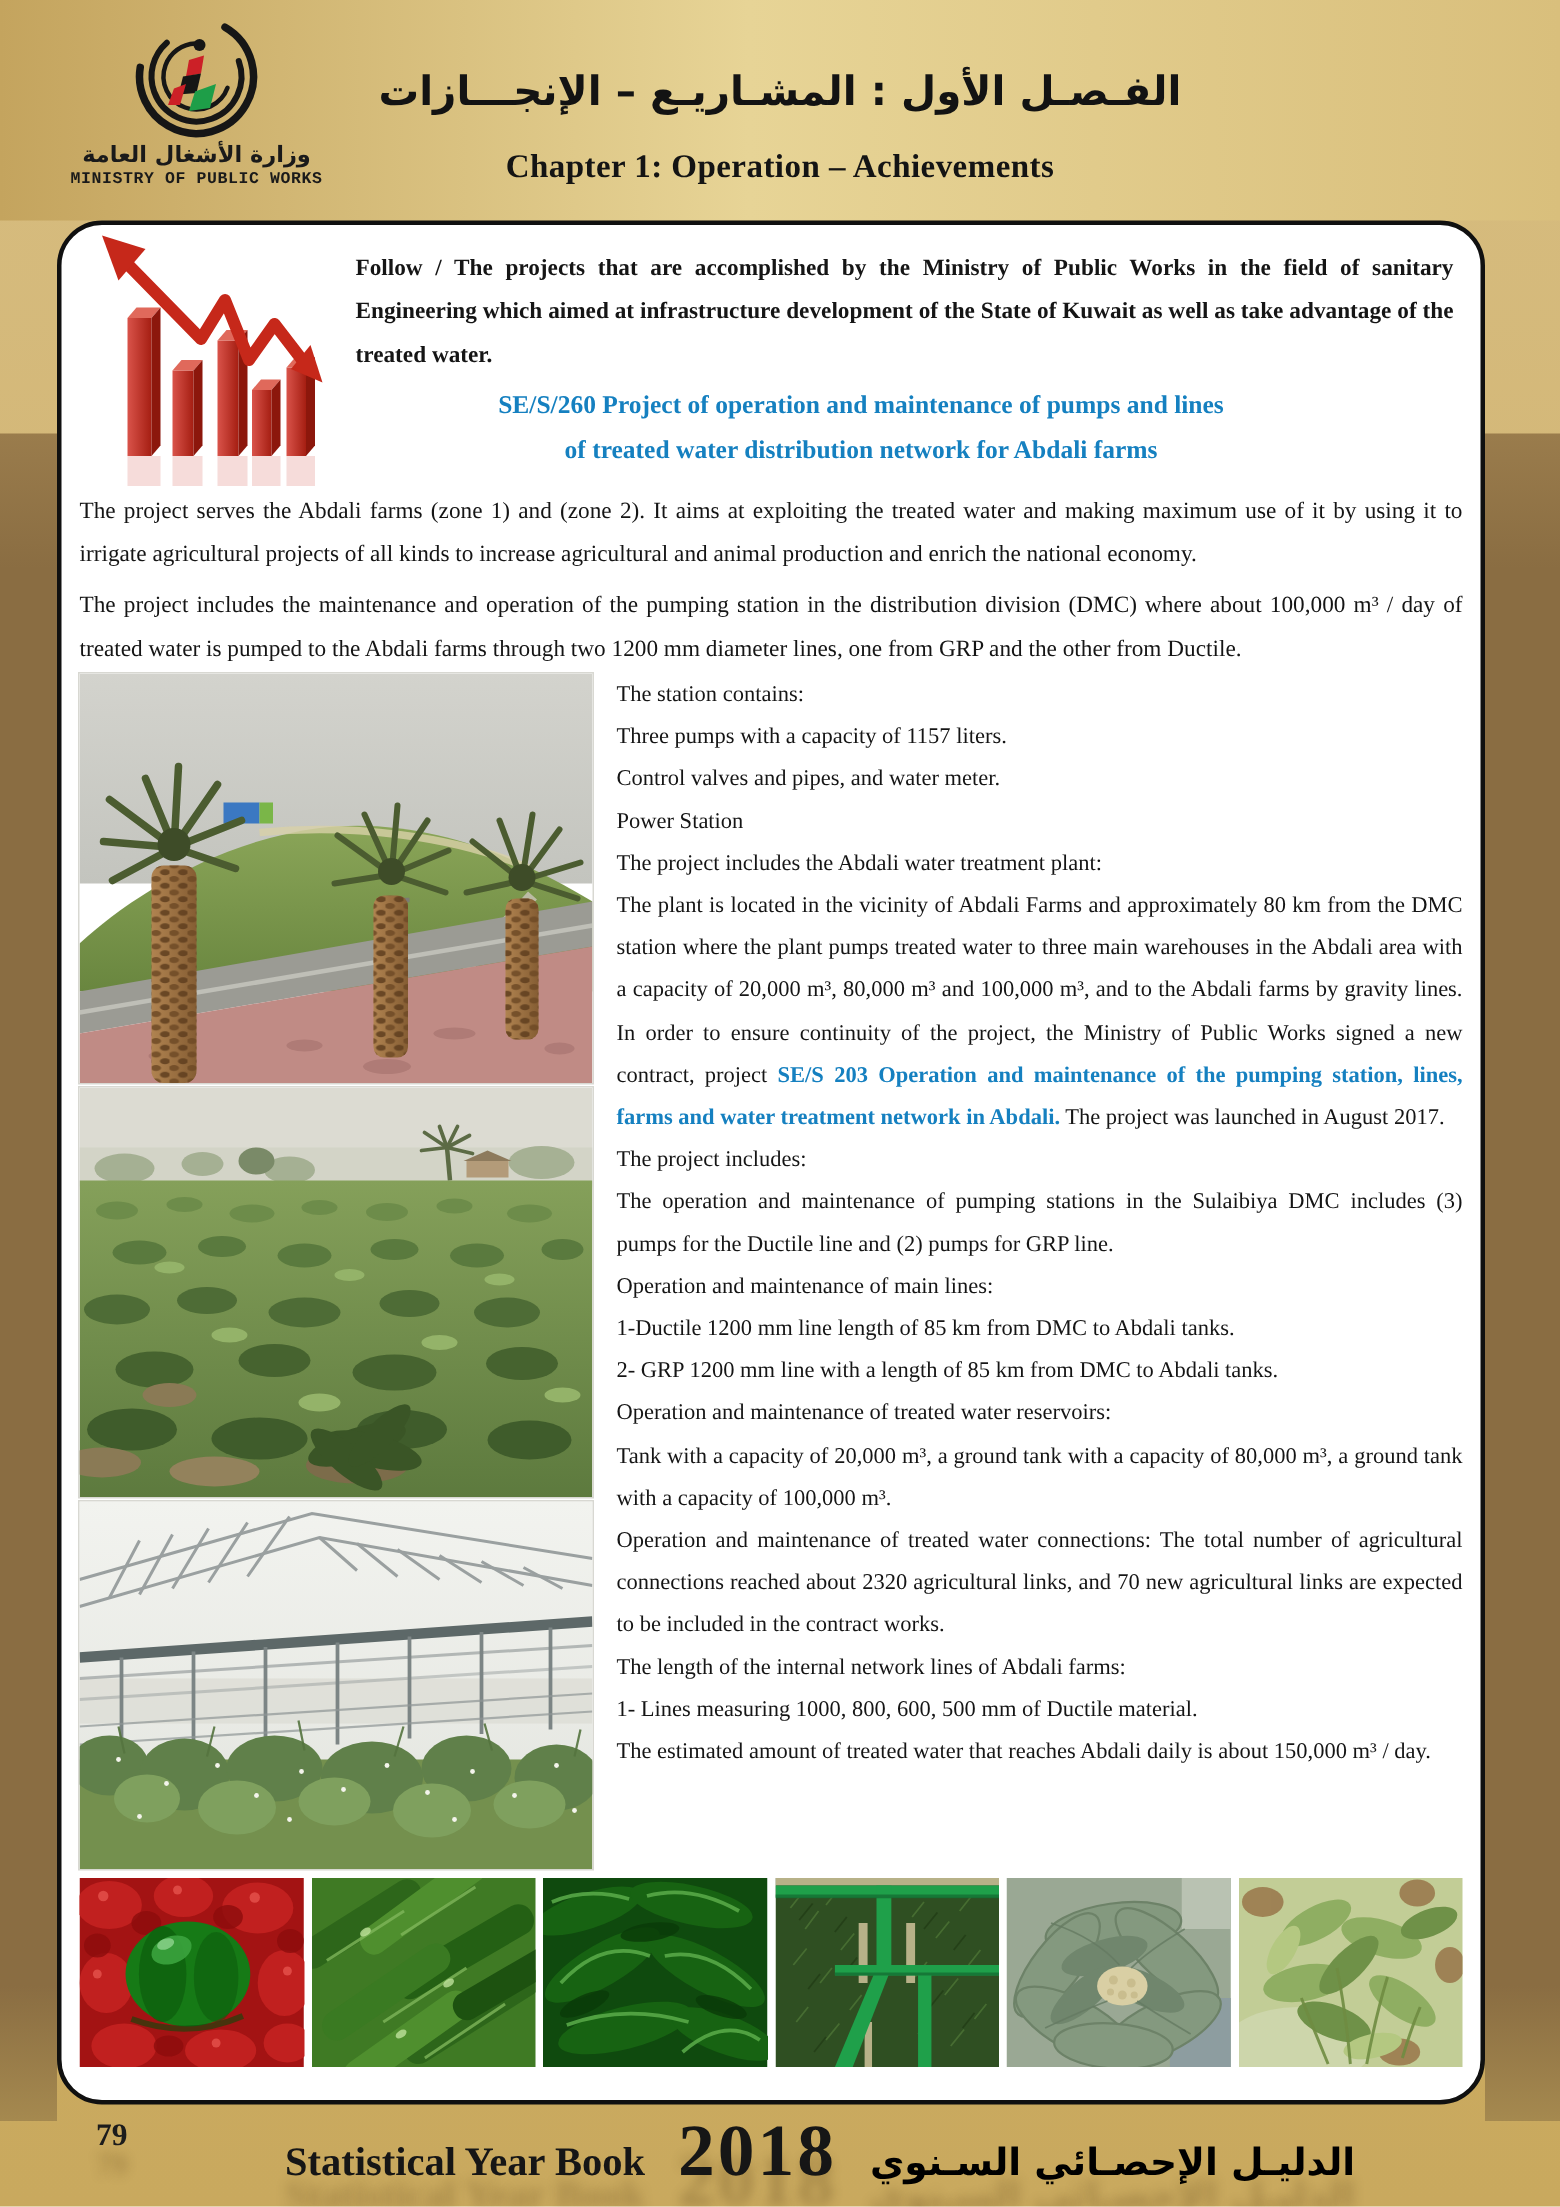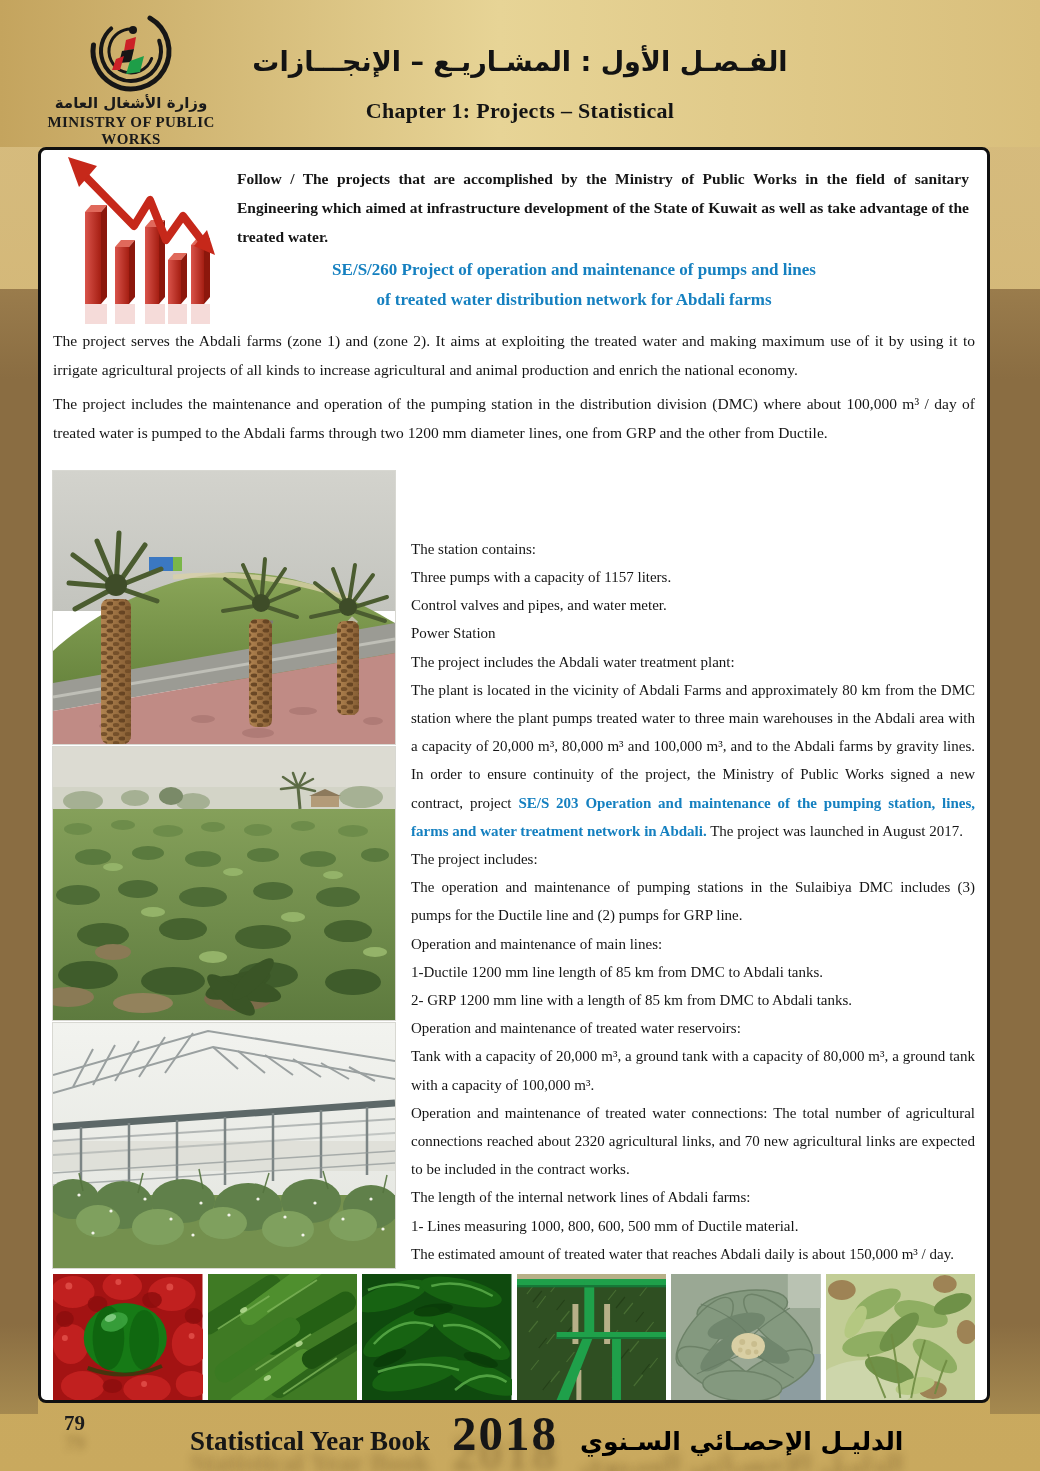--- a/index.html
+++ b/index.html
@@ -18,7 +18,7 @@
   .logo-block{position:absolute;left:22px;top:4px;width:218px;text-align:center;}
   .logo-block svg{display:block;margin:0 auto;}
   .logo-ar{font-family:"DejaVu Sans",sans-serif;font-size:15px;font-weight:bold;color:#1a1a1a;margin-top:-2px;}
-  .logo-en{font-family:Liberation Serif, serif;font-size:15px;font-weight:bold;letter-spacing:.4px;color:#1a1a1a;margin-top:2px;}
+  .logo-en{font-family:Liberation Mono, monospace;font-size:11px;font-weight:bold;letter-spacing:.4px;color:#1a1a1a;margin-top:2px;}
   .title-ar{position:absolute;left:0;top:46px;width:100%;text-align:center;
     font-family:"DejaVu Sans",sans-serif;font-size:27px;font-weight:bold;color:#131313;}
   .title-en{position:absolute;left:0;top:98px;width:100%;text-align:center;

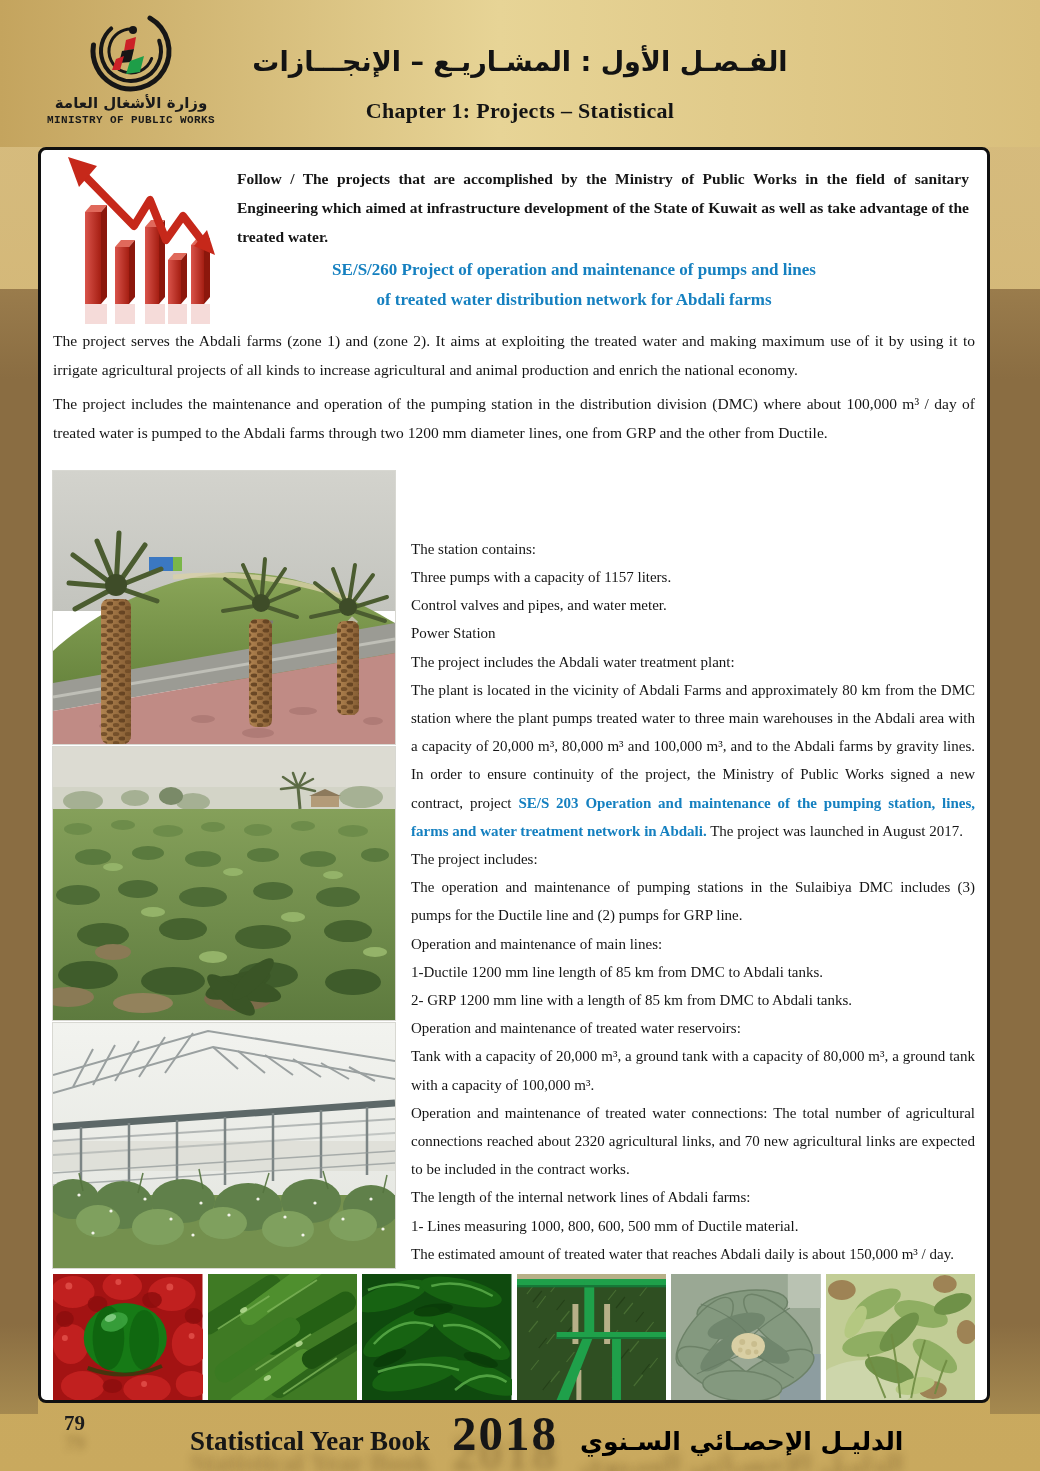--- a/index.html
+++ b/index.html
@@ -79,7 +79,7 @@
     <div class="logo-en">MINISTRY OF PUBLIC WORKS</div>
   </div>
   <div class="title-ar">الفـصـل الأول : المشـاريـع – الإنجـــازات</div>
-  <div class="title-en">Chapter 1: Projects – Statistical</div>
+  <div class="title-en">Chapter 1: Operation – Achievements</div>
 </div>
 
 <div class="content-box">

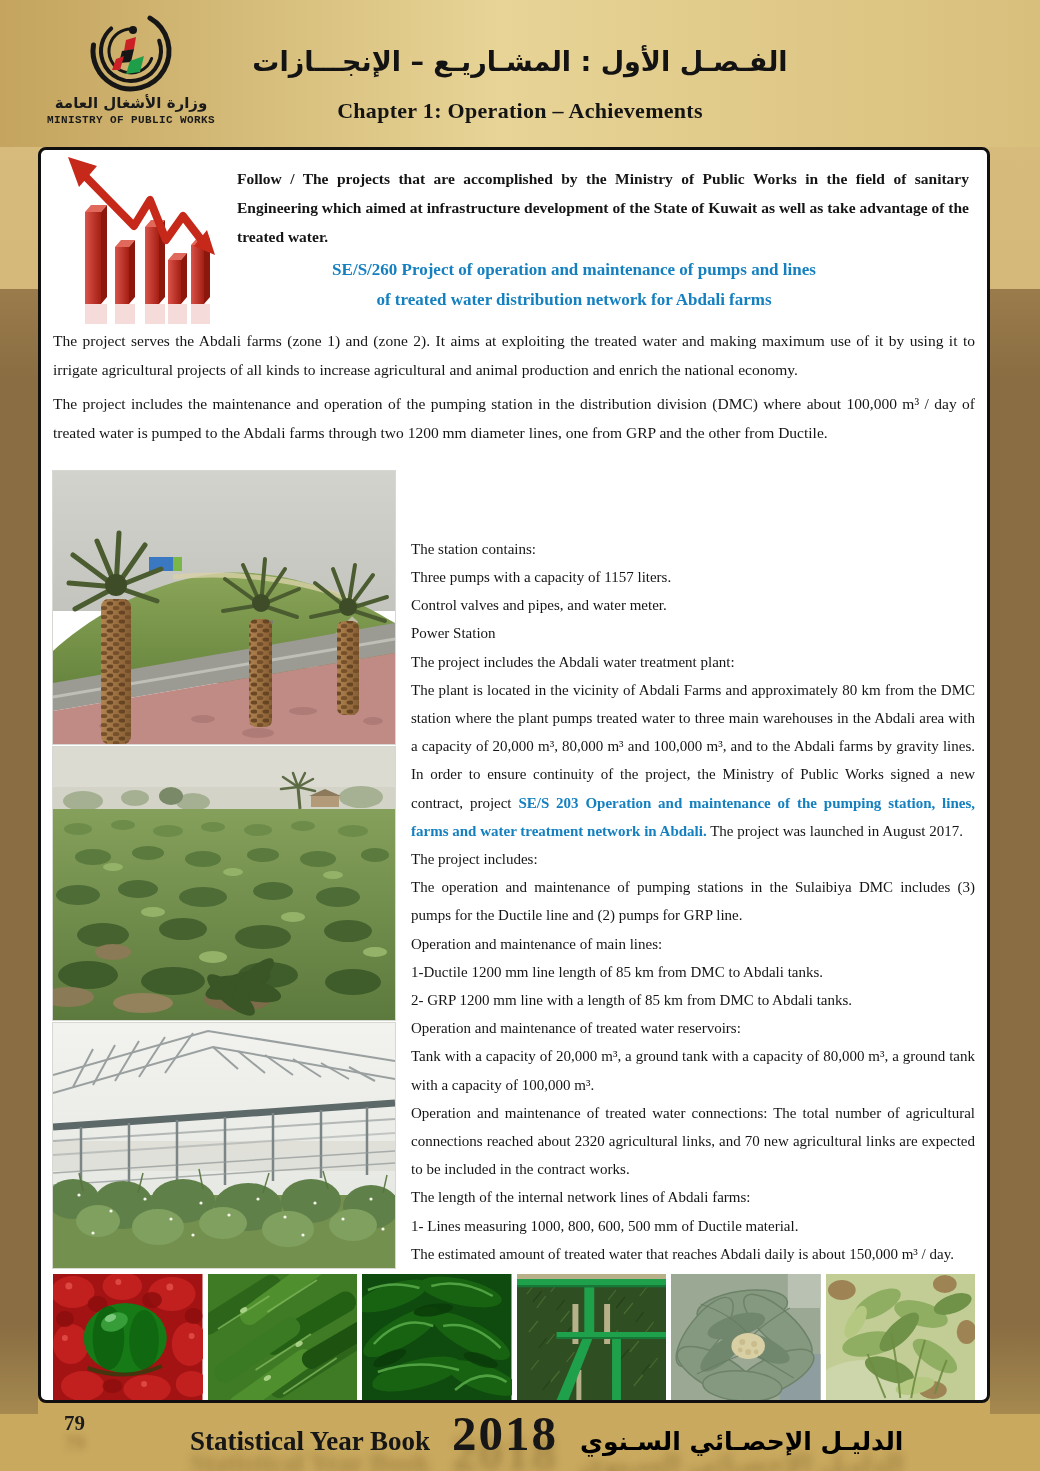--- a/index.html
+++ b/index.html
@@ -26,7 +26,7 @@
 
   
   .content-box{position:absolute;left:38px;top:147px;width:952px;height:1256px;
-    box-sizing:border-box;background:#ffffff;border:3px solid #101010;border-radius:8px;
+    box-sizing:border-box;background:#ffffff;border:3px solid #101010;border-radius:30px;
     padding:6px 12px;overflow:hidden;}
   .chart-icon{position:absolute;left:14px;top:2px;width:166px;height:172px;}
 

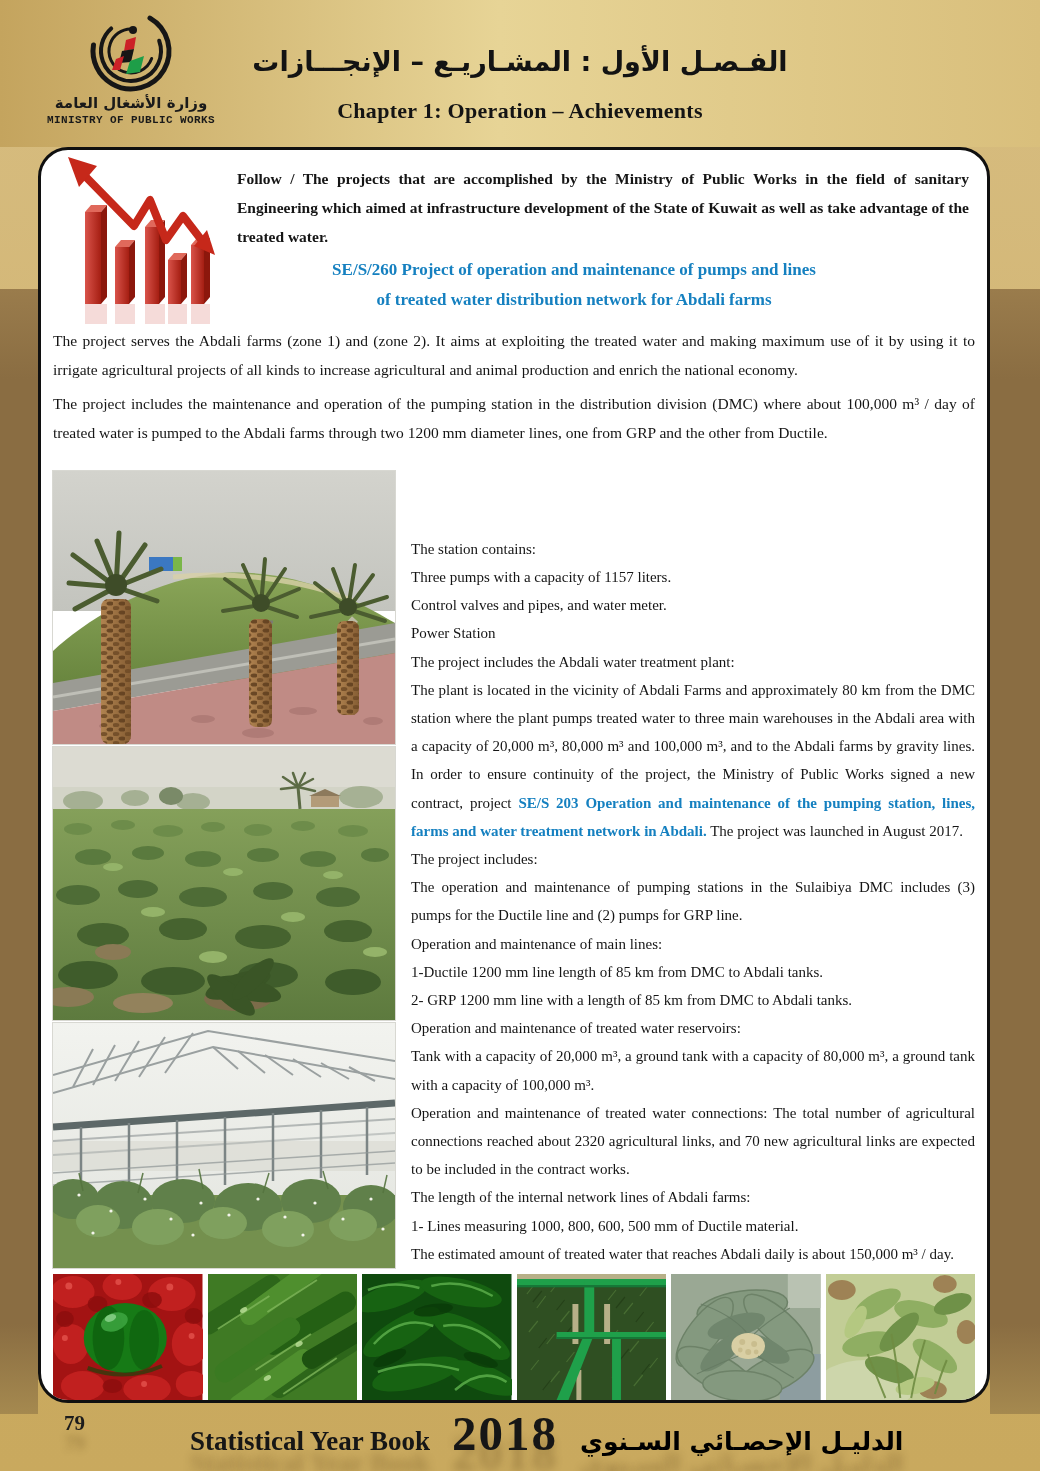--- a/index.html
+++ b/index.html
@@ -36,7 +36,7 @@
   .para.first{margin-top:12px;}
   .para.second{margin-top:6px;}
 
-  .cols{display:flex;gap:16px;margin-top:24px;align-items:flex-end;}
+  .cols{display:flex;gap:16px;margin-top:2px;align-items:flex-start;}
   .photo-col{width:342px;flex:none;display:flex;flex-direction:column;gap:3px;}
   .photo-col svg{display:block;outline:1px solid #d8d8d2;}
   .text-col{flex:1;font-size:15px;line-height:28.2px;text-align:justify;}

